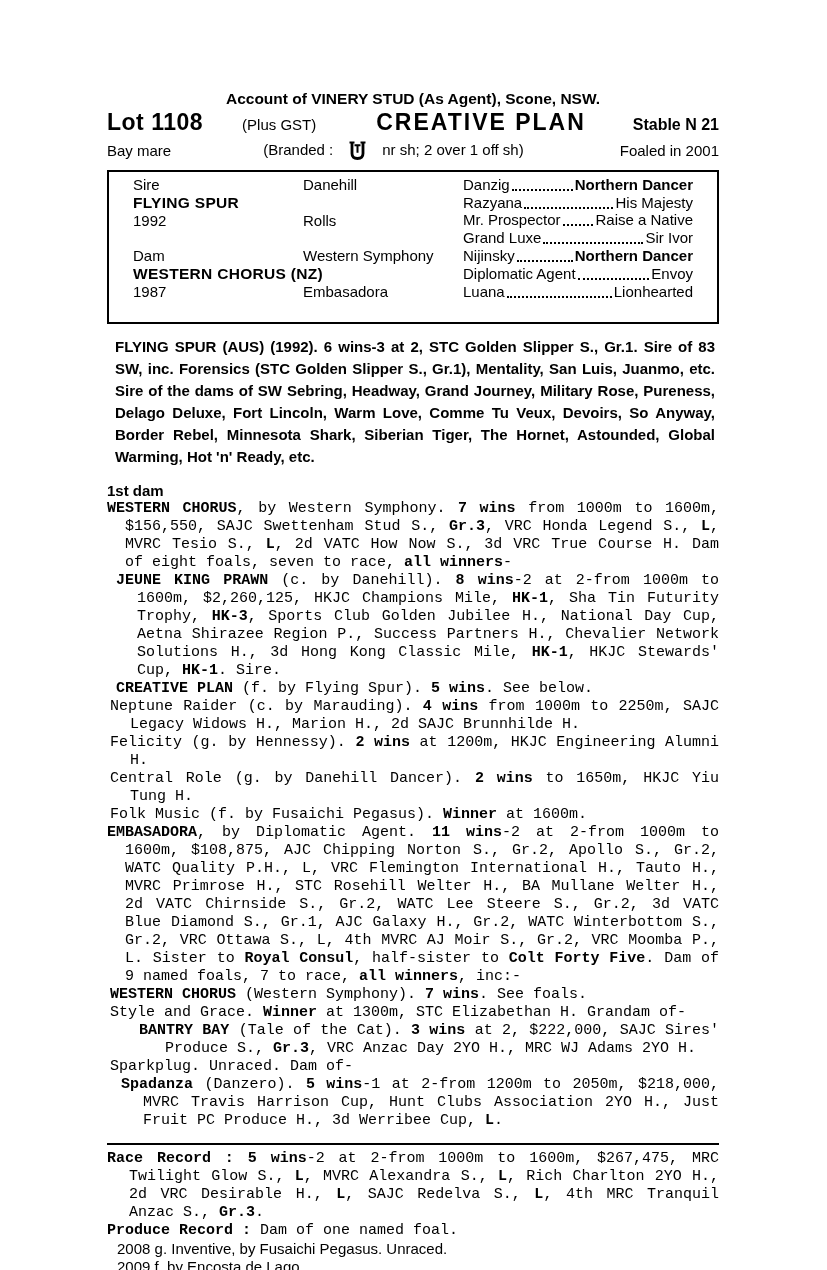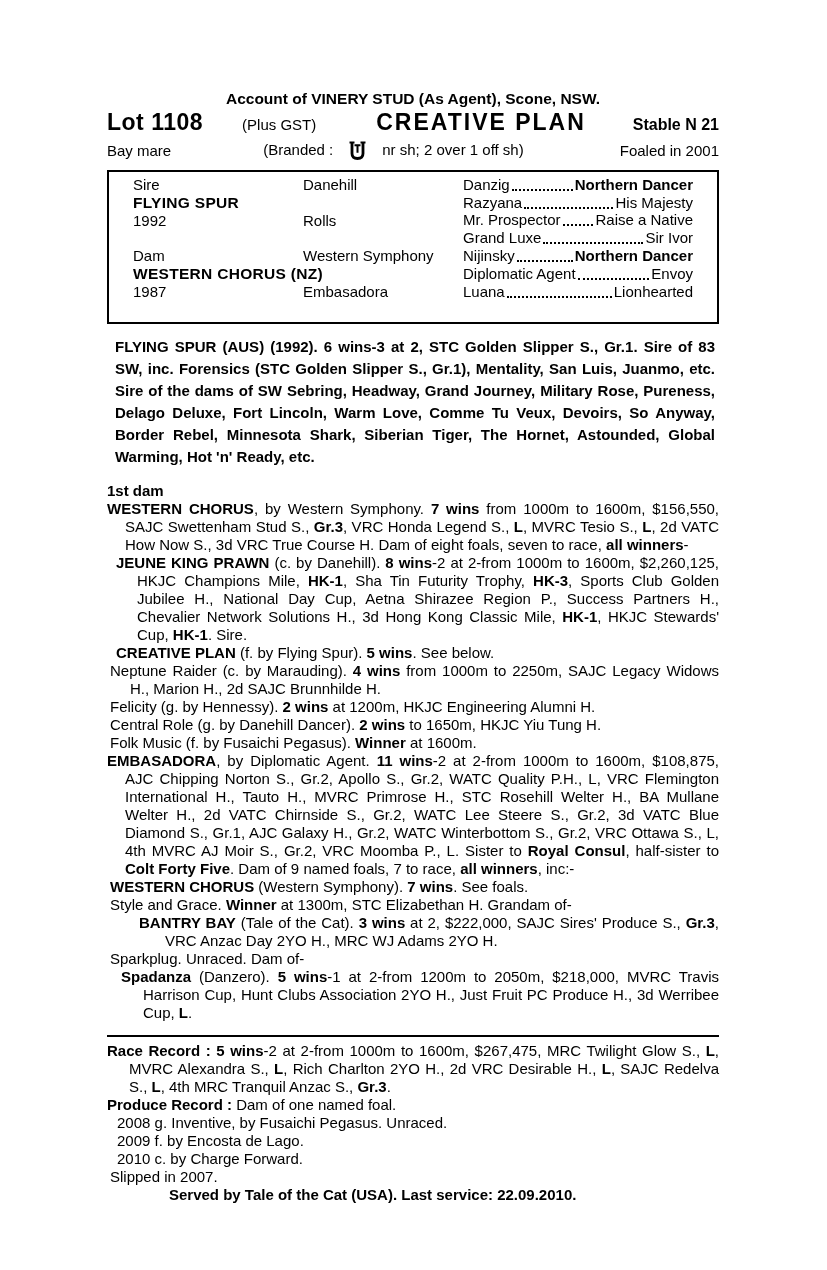--- a/index.html
+++ b/index.html
@@ -49,7 +49,7 @@
 
   
   .sec-head { font-weight:bold; margin-top:14px; }
-  .p { text-align:justify; }
+  .p { text-align:justify;font-family:Liberation Mono, monospace; }
   .p-dam    { margin-left:18px; text-indent:-18px; }
   .p-sw     { margin-left:30px; text-indent:-21px; }
   .p-min    { margin-left:23px; text-indent:-20px; }

